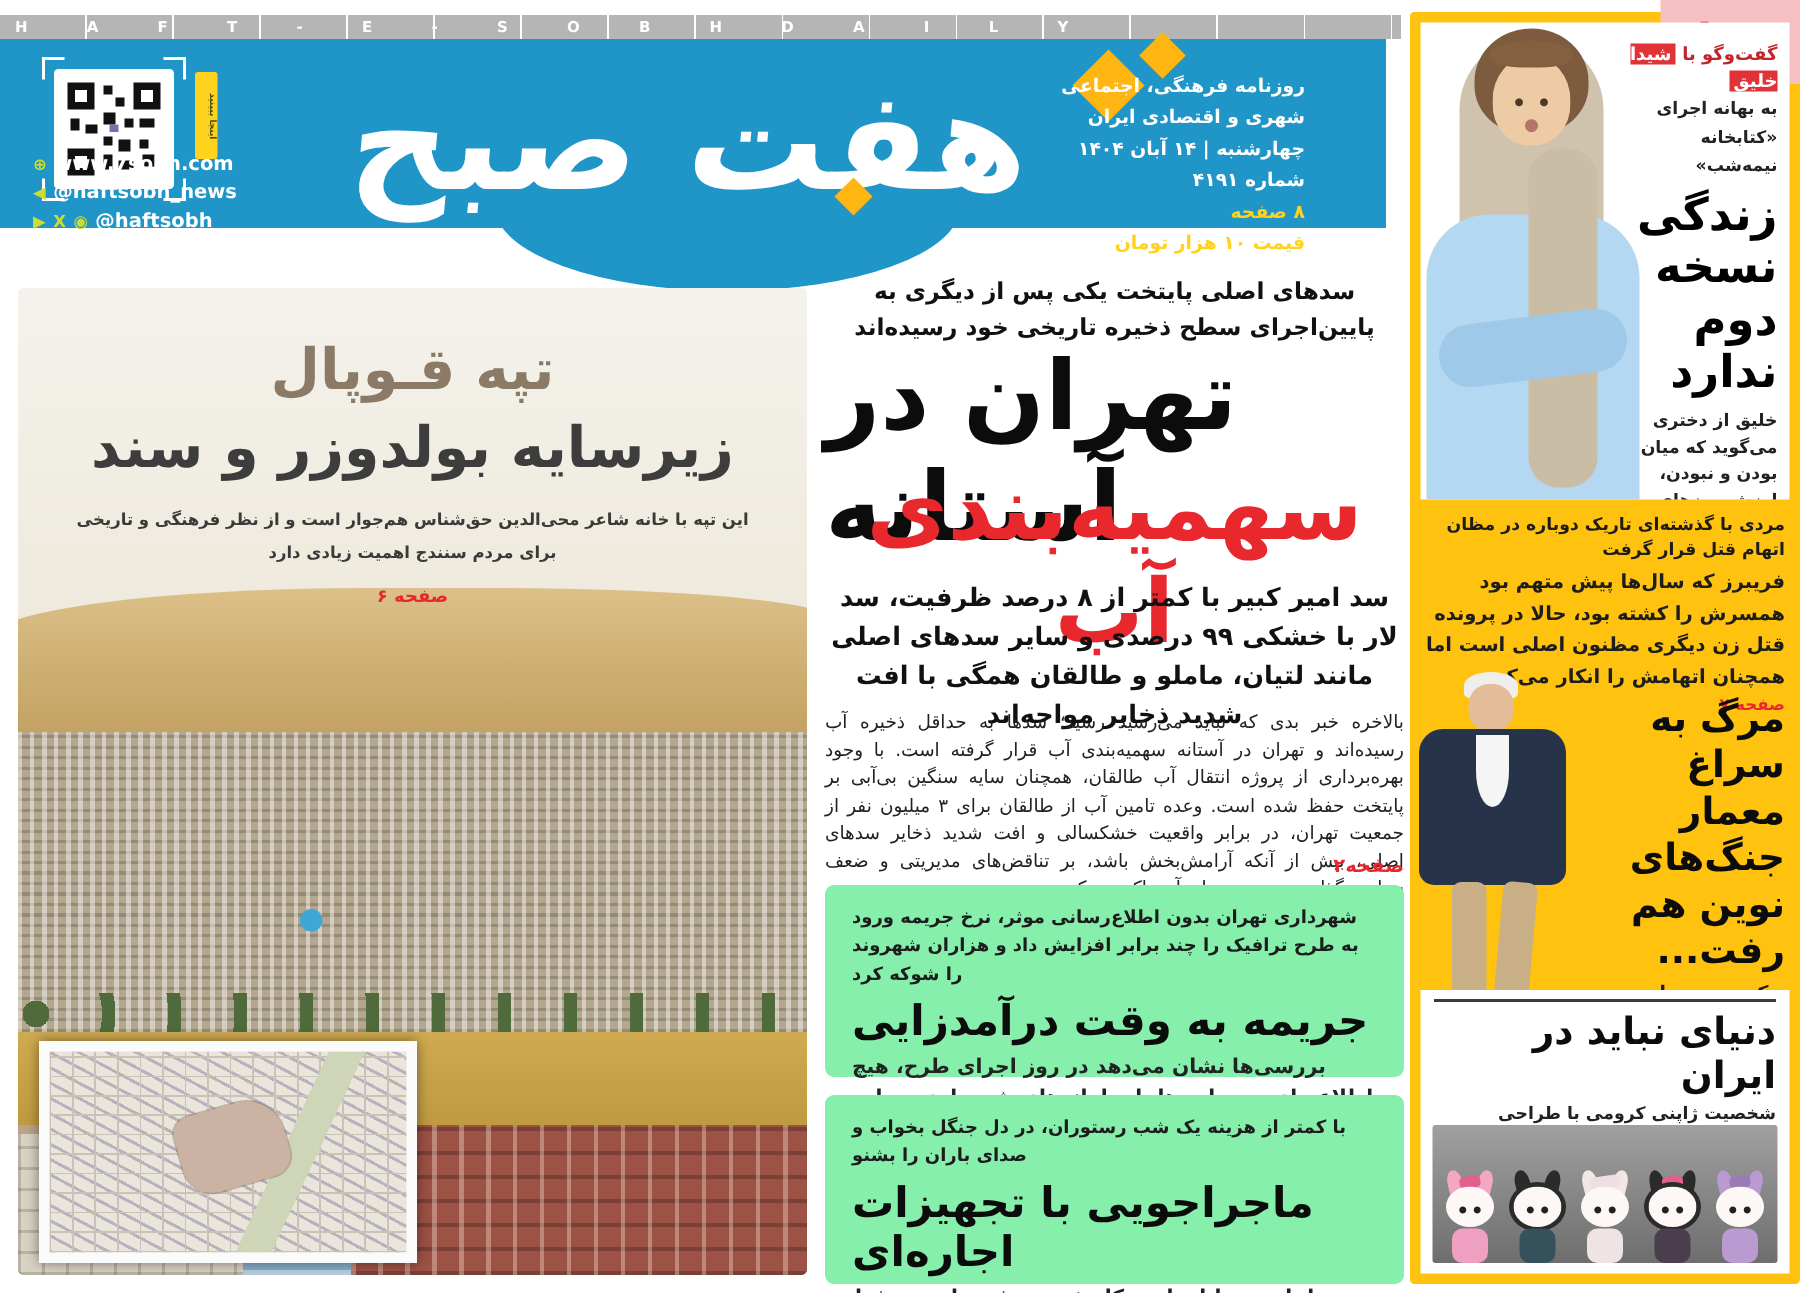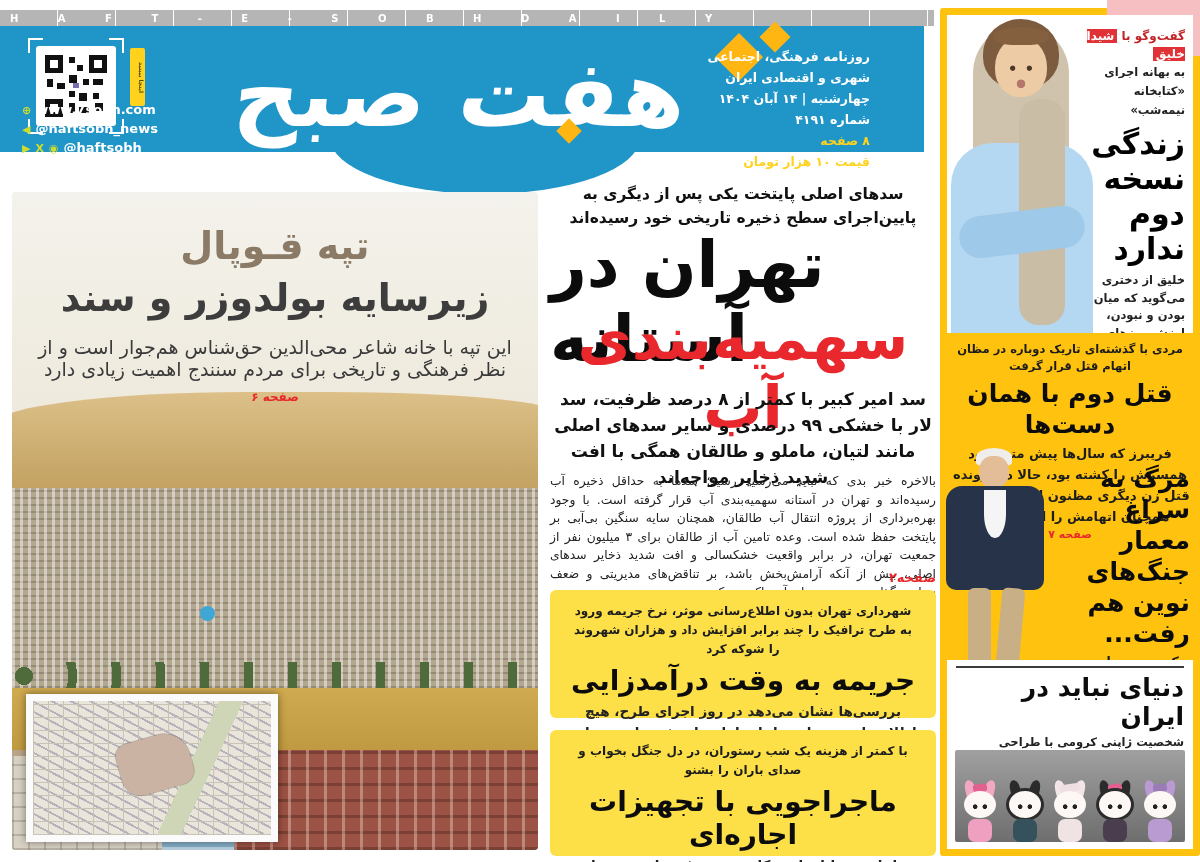--- a/index.html
+++ b/index.html
@@ -67,7 +67,7 @@
   .la-kick{font-size:13px;font-weight:bold;color:#2b2b2b;line-height:20px;}
   .la-t1{font-size:38px;font-weight:bold;color:#8b7b66;margin-top:14px;}
   .la-t2{font-size:38px;font-weight:bold;color:#3d3d3d;margin-top:8px;}
-  .la-sub{font-size:19px;font-weight:normal;color:#3a3a3a;line-height:22px;margin-top:16px;}
+  .la-sub{font-size:11px;font-weight:bold;color:#3a3a3a;line-height:22px;margin-top:16px;}
   .la-page{font-size:12px;font-weight:bold;color:#e8282c;margin-top:10px;}
   
   .mid{position:absolute;left:550px;top:182px;width:386px;height:676px;direction:rtl;}

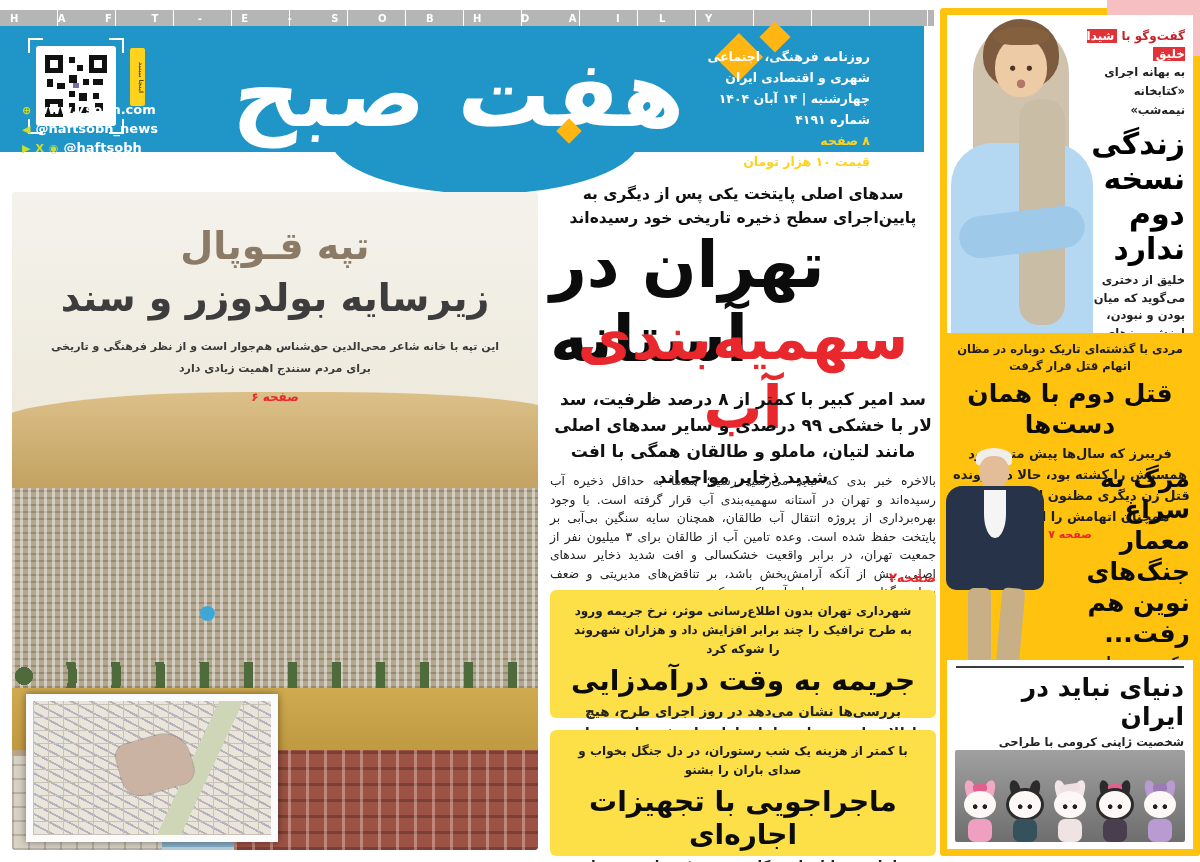--- a/index.html
+++ b/index.html
@@ -114,7 +114,7 @@
   .iv-title{font-size:30px;font-weight:bold;color:#000;line-height:35px;margin-top:6px;}
   .iv-body{font-size:11.5px;font-weight:bold;color:#222;line-height:17.5px;margin-top:6px;}
   .sb-art{position:absolute;left:10px;right:10px;direction:rtl;text-align:right;}
-  .murder{top:333px;text-align:center;}
+  .murder{top:333px;}
   .sb-kick{font-size:11.5px;font-weight:bold;color:#1c1c1c;line-height:17px;}
   .sb-title{font-size:25px;font-weight:bold;color:#0c0c0c;line-height:31px;margin-top:3px;}
   .sb-body{font-size:13px;font-weight:bold;color:#1d1d1d;line-height:21px;margin-top:3px;}

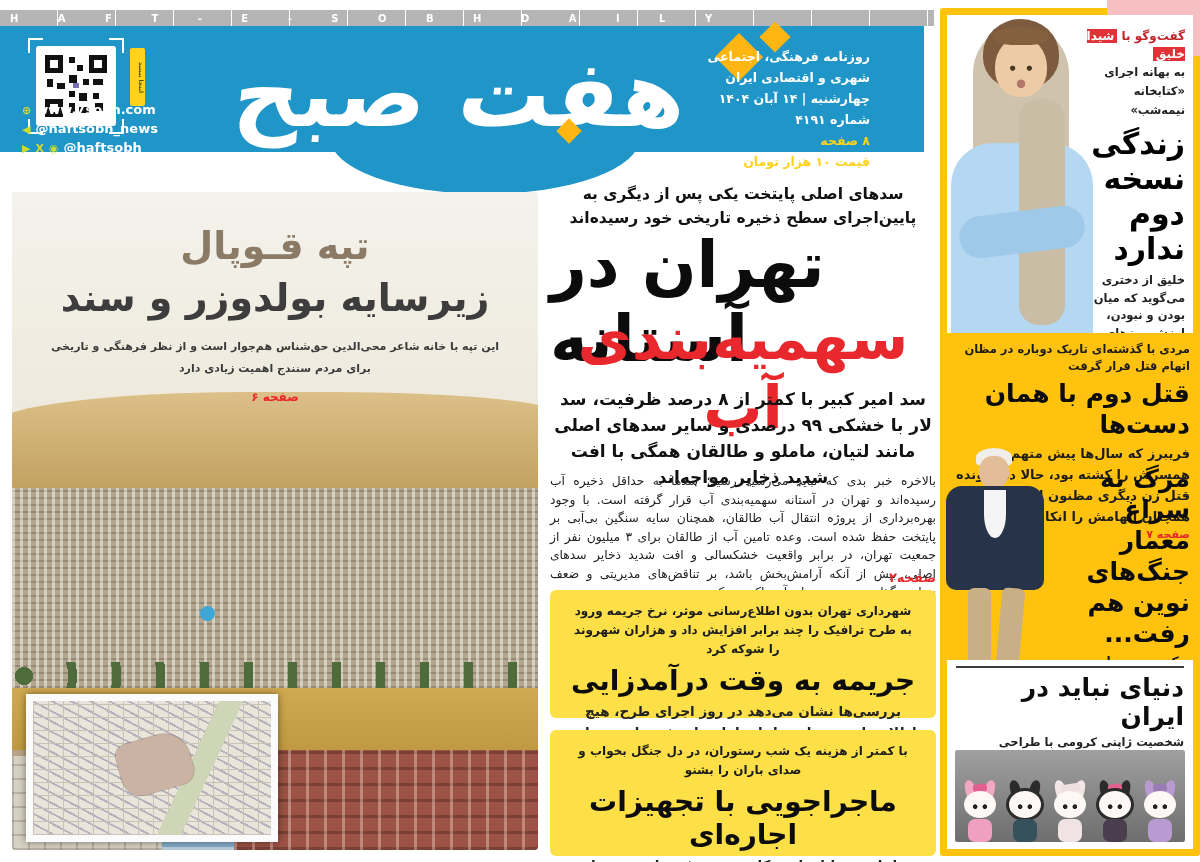--- a/index.html
+++ b/index.html
@@ -280,7 +280,6 @@
 
     <div class="sb-art murder">
       <div class="sb-kick">مردی با گذشته‌ای تاریک دوباره در مظان اتهام قتل قرار گرفت</div>
-      <div class="sb-title">قتل دوم با همان دست‌ها</div>
       <div class="sb-body">فریبرز که سال‌ها پیش متهم بود همسرش را کشته بود، حالا در پرونده قتل زن دیگری مظنون اصلی است اما همچنان اتهامش را انکار می‌کند</div>
       <div class="sb-page">صفحه ۷</div>
     </div>

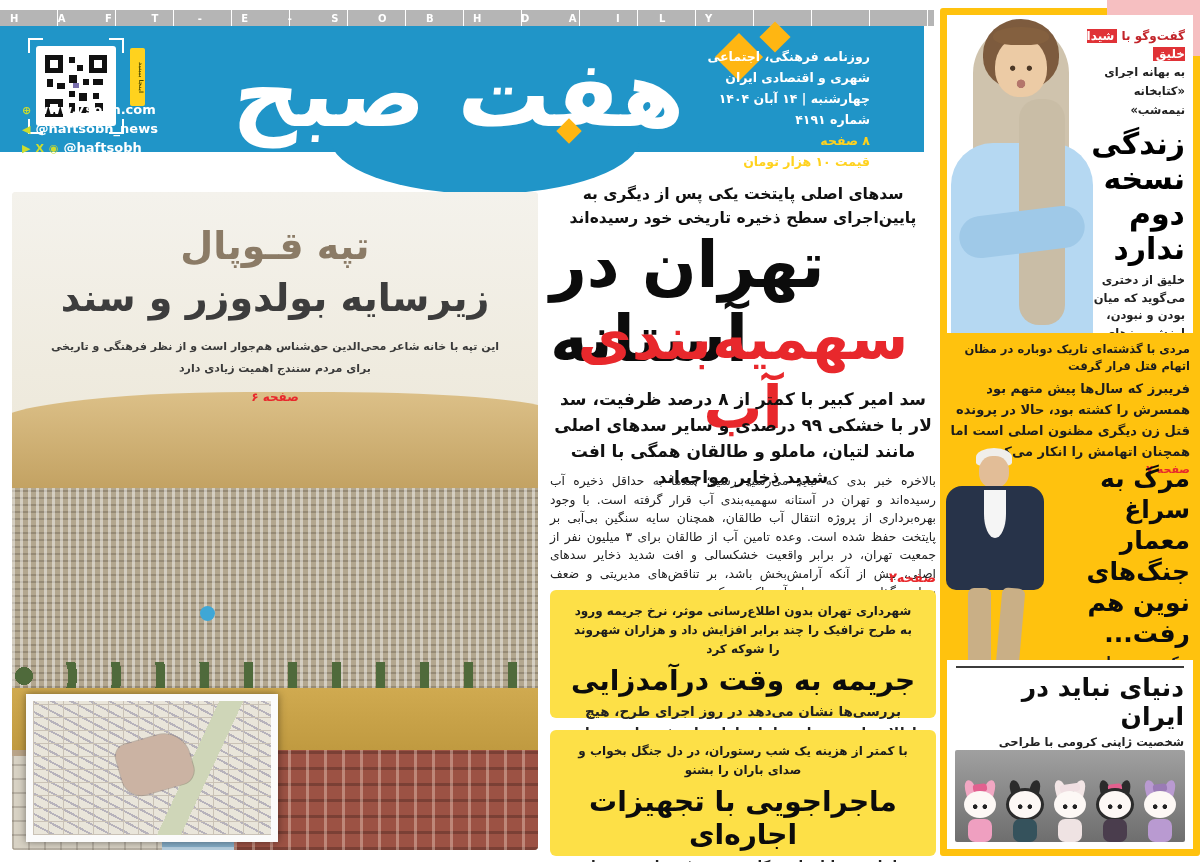--- a/index.html
+++ b/index.html
@@ -82,8 +82,8 @@
   .m-body{position:absolute;top:290px;left:0;right:0;font-size:12.3px;line-height:18.5px;
           text-align:justify;color:#222;}
   .m-page{position:absolute;top:388px;right:0;color:#e8282c;font-weight:bold;font-size:13px;}
-  .gbox{position:absolute;left:0;right:0;background:#fde047;border-radius:6px;
-        padding:12px 18px;box-sizing:border-box;text-align:center;}
+  .gbox{position:absolute;left:0;right:0;background:#86efac;border-radius:6px;
+        padding:12px 18px;box-sizing:border-box;text-align:left;}
   .gbox1{top:408px;height:128px;}
   .gbox2{top:548px;height:126px;}
   .g-kick{font-size:12px;font-weight:bold;line-height:19px;color:#1c1c1c;}

